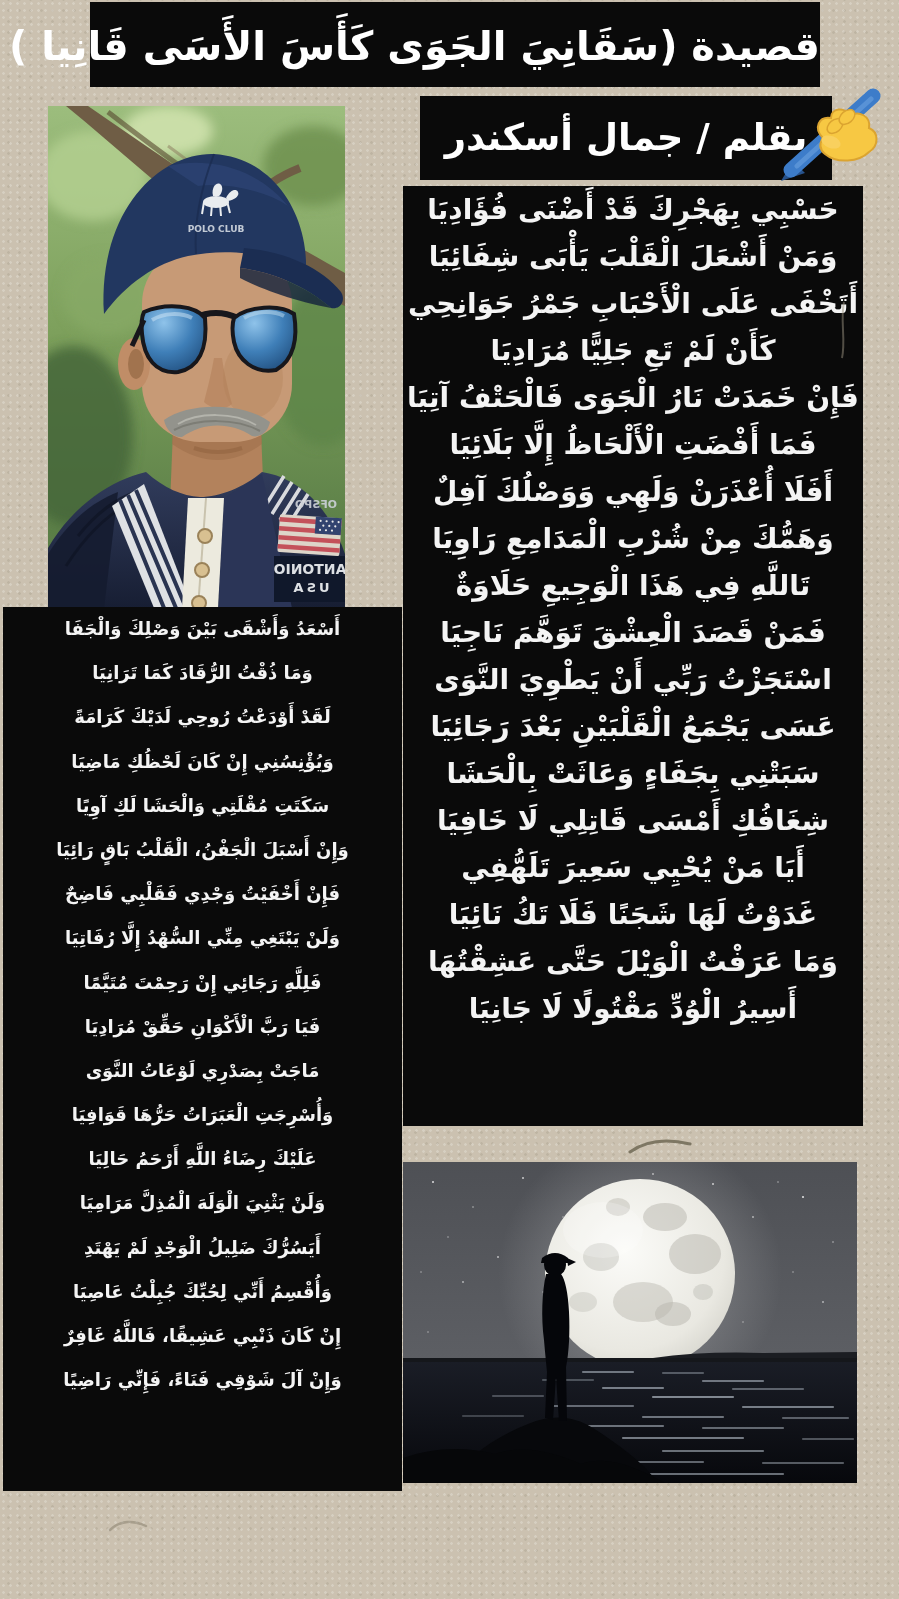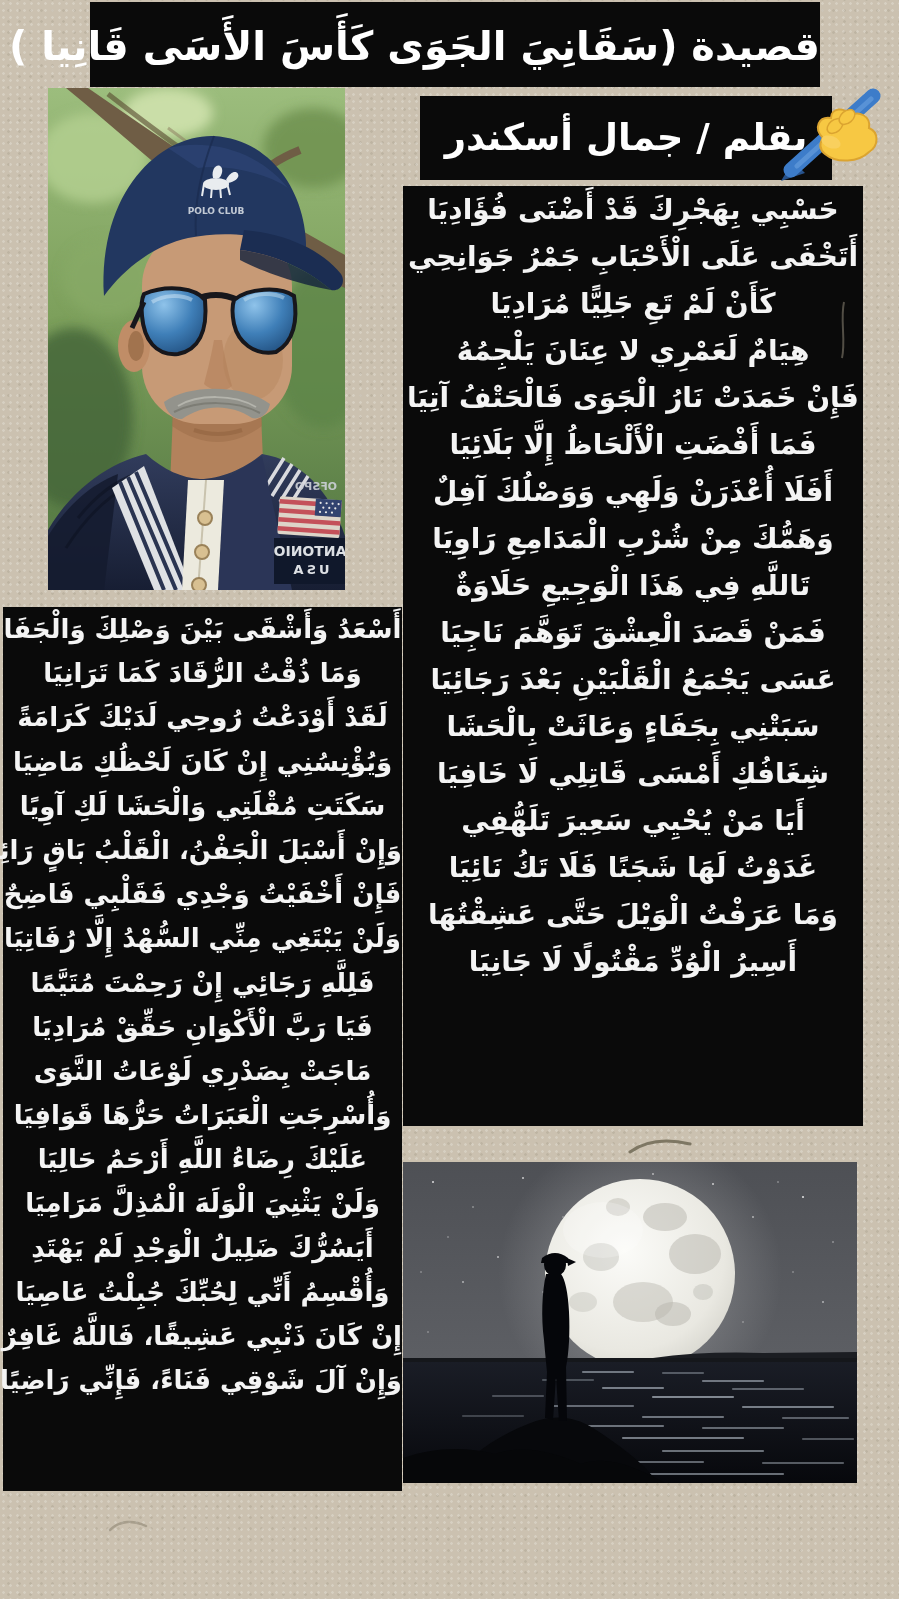--- a/index.html
+++ b/index.html
@@ -20,7 +20,7 @@
   .title-box{left:90px;top:2px;width:730px;height:85px;font-size:40px;line-height:88px;white-space:nowrap;}
   .byline-box{left:420px;top:96px;width:412px;height:84px;font-size:37px;line-height:84px;white-space:nowrap;}
   .pen-emoji{position:absolute;left:779px;top:84px;width:108px;height:100px;}
-  .portrait{position:absolute;left:48px;top:88px;width:297px;height:502px;}
+  .portrait{position:absolute;left:48px;top:106px;width:297px;height:502px;}
   .portrait svg,.moon-img svg,.pen-emoji svg,.mark svg{display:block;width:100%;height:100%;}
   .poem{
     position:absolute;background:#0a0a0a;color:#f4f4f4;font-weight:bold;

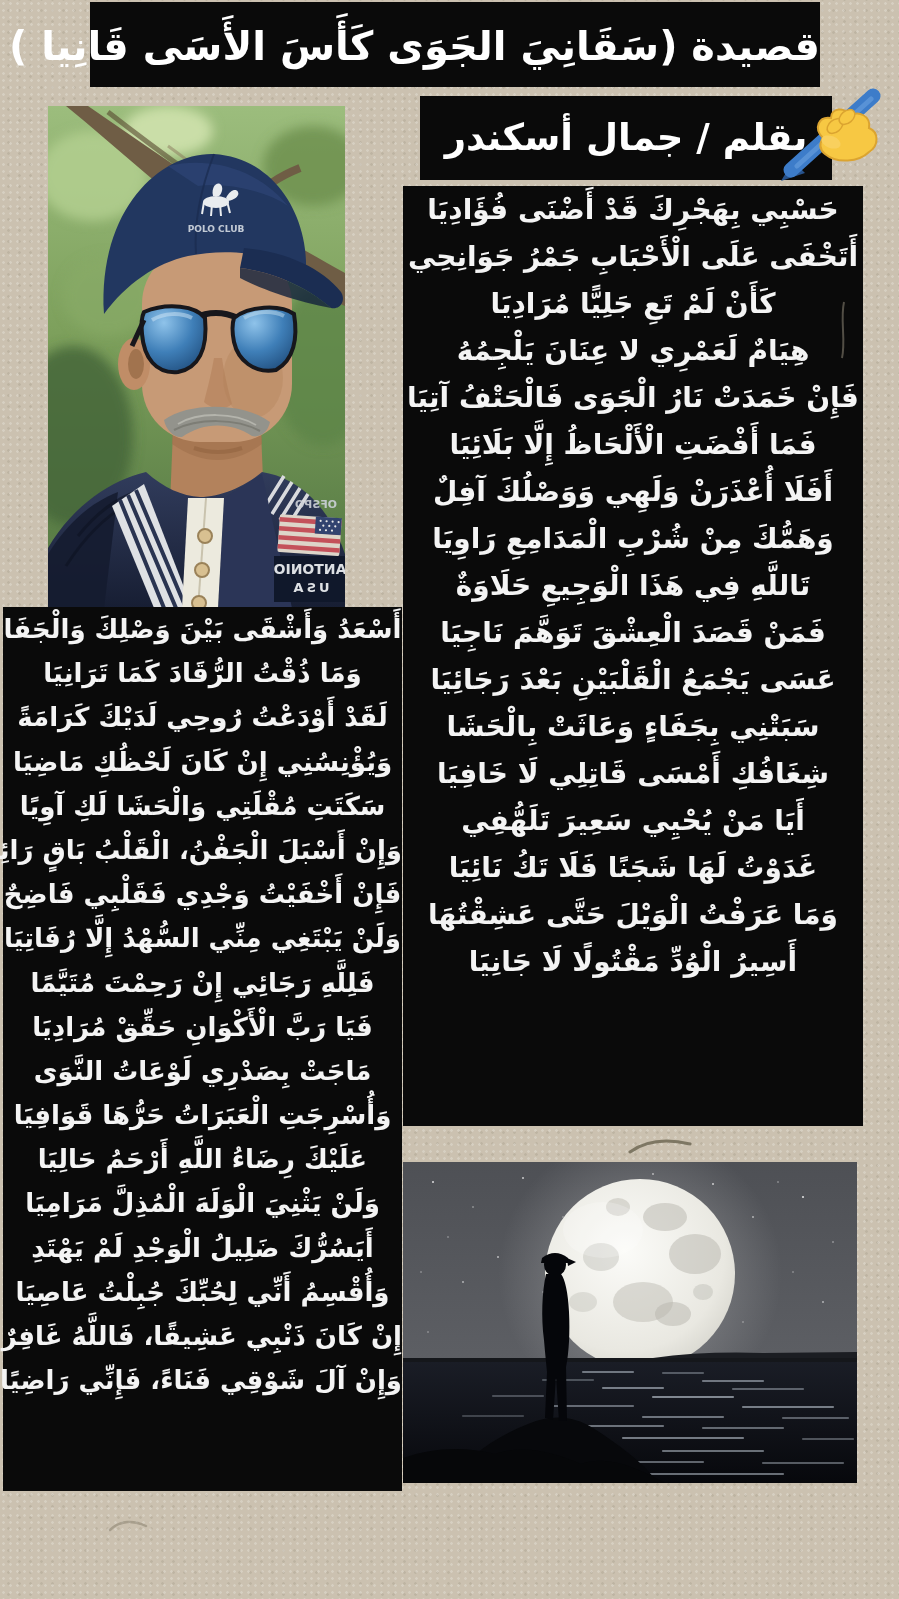--- a/index.html
+++ b/index.html
@@ -179,6 +179,7 @@
 
   <div class="poem poem-right" dir="rtl">
       <div class="pline">حَسْبِي بِهَجْرِكَ قَدْ أَضْنَى فُؤَادِيَا</div>
+      <div class="pline">وَمَنْ أَشْعَلَ الْقَلْبَ يَأْبَى شِفَائِيَا</div>
       <div class="pline">أَتَخْفَى عَلَى الْأَحْبَابِ جَمْرُ جَوَانِحِي</div>
       <div class="pline">كَأَنْ لَمْ تَعِ جَلِيًّا مُرَادِيَا</div>
       <div class="pline">هِيَامٌ لَعَمْرِي لا عِنَانَ يَلْجِمُهُ</div>

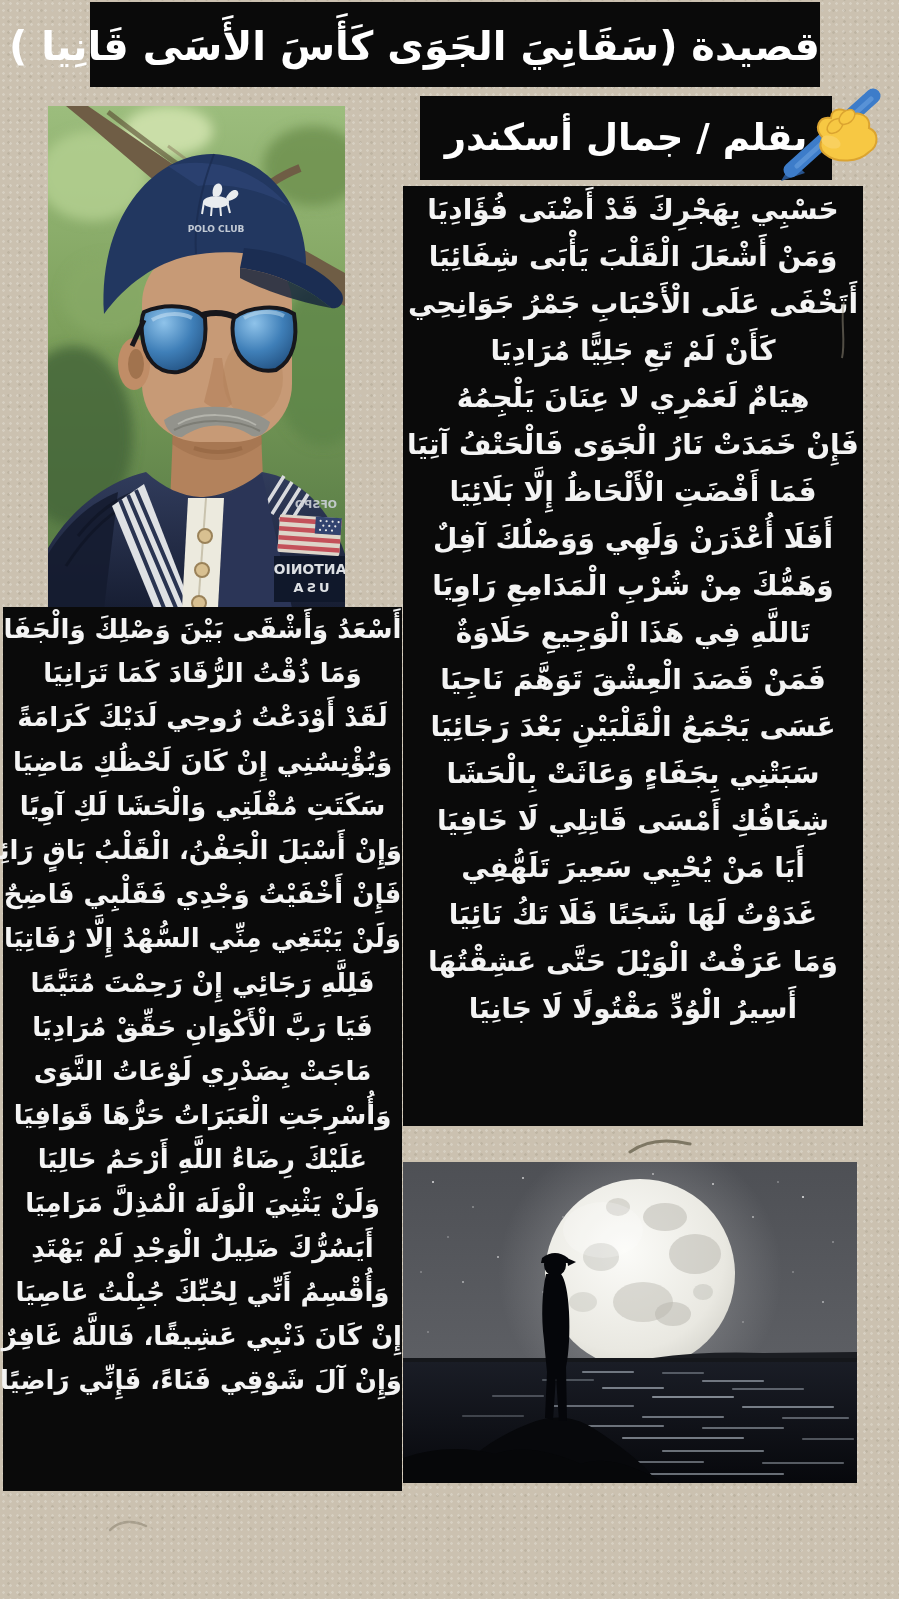--- a/index.html
+++ b/index.html
@@ -182,7 +182,6 @@
       <div class="pline">وَمَنْ أَشْعَلَ الْقَلْبَ يَأْبَى شِفَائِيَا</div>
       <div class="pline">أَتَخْفَى عَلَى الْأَحْبَابِ جَمْرُ جَوَانِحِي</div>
       <div class="pline">كَأَنْ لَمْ تَعِ جَلِيًّا مُرَادِيَا</div>
-      <div class="pline">هِيَامٌ لَعَمْرِي لا عِنَانَ يَلْجِمُهُ</div>
       <div class="pline">فَإِنْ خَمَدَتْ نَارُ الْجَوَى فَالْحَتْفُ آتِيَا</div>
       <div class="pline">فَمَا أَفْضَتِ الْأَلْحَاظُ إِلَّا بَلَائِيَا</div>
       <div class="pline">أَفَلَا أُعْذَرَنْ وَلَهِي وَوَصْلُكَ آفِلٌ</div>

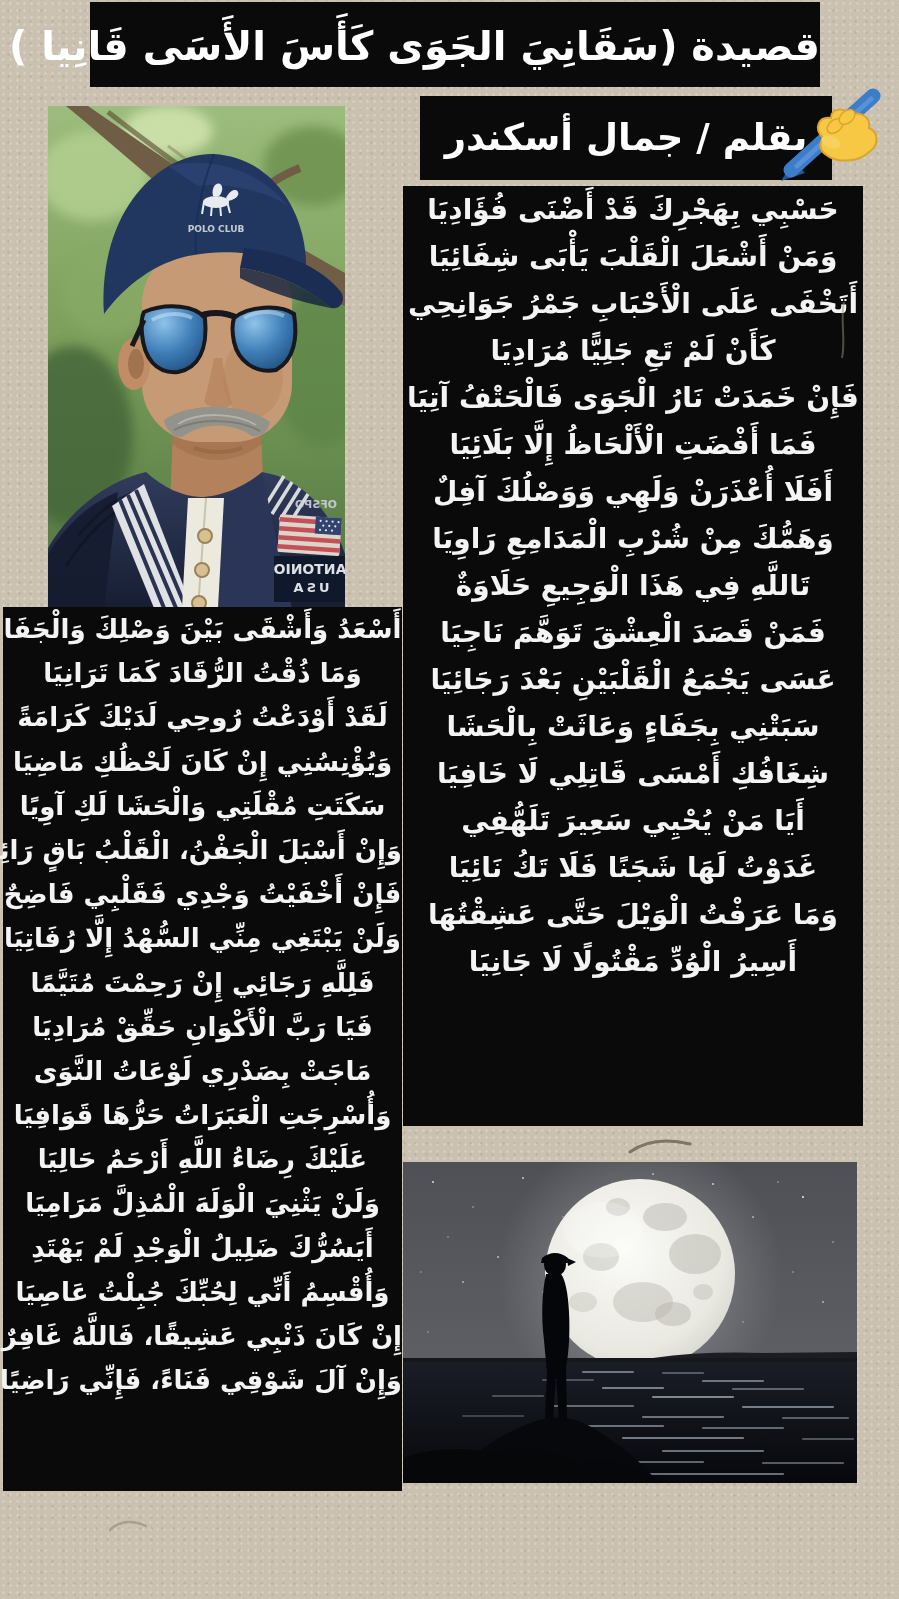--- a/index.html
+++ b/index.html
@@ -29,7 +29,7 @@
   .poem-right{left:403px;top:186px;width:460px;height:940px;}
   .poem-left{left:3px;top:607px;width:399px;height:884px;}
   .poem-right .pline{height:47px;line-height:47px;font-size:28px;}
-  .poem-left .pline{height:44.2px;line-height:44.2px;font-size:26px;}
+  .poem-left .pline{height:44.2px;line-height:44.2px;font-size:18px;}
   .pline{white-space:nowrap;}
   .moon-img{position:absolute;left:403px;top:1162px;width:454px;height:321px;background:#3f4146;}
   .mark{position:absolute;}

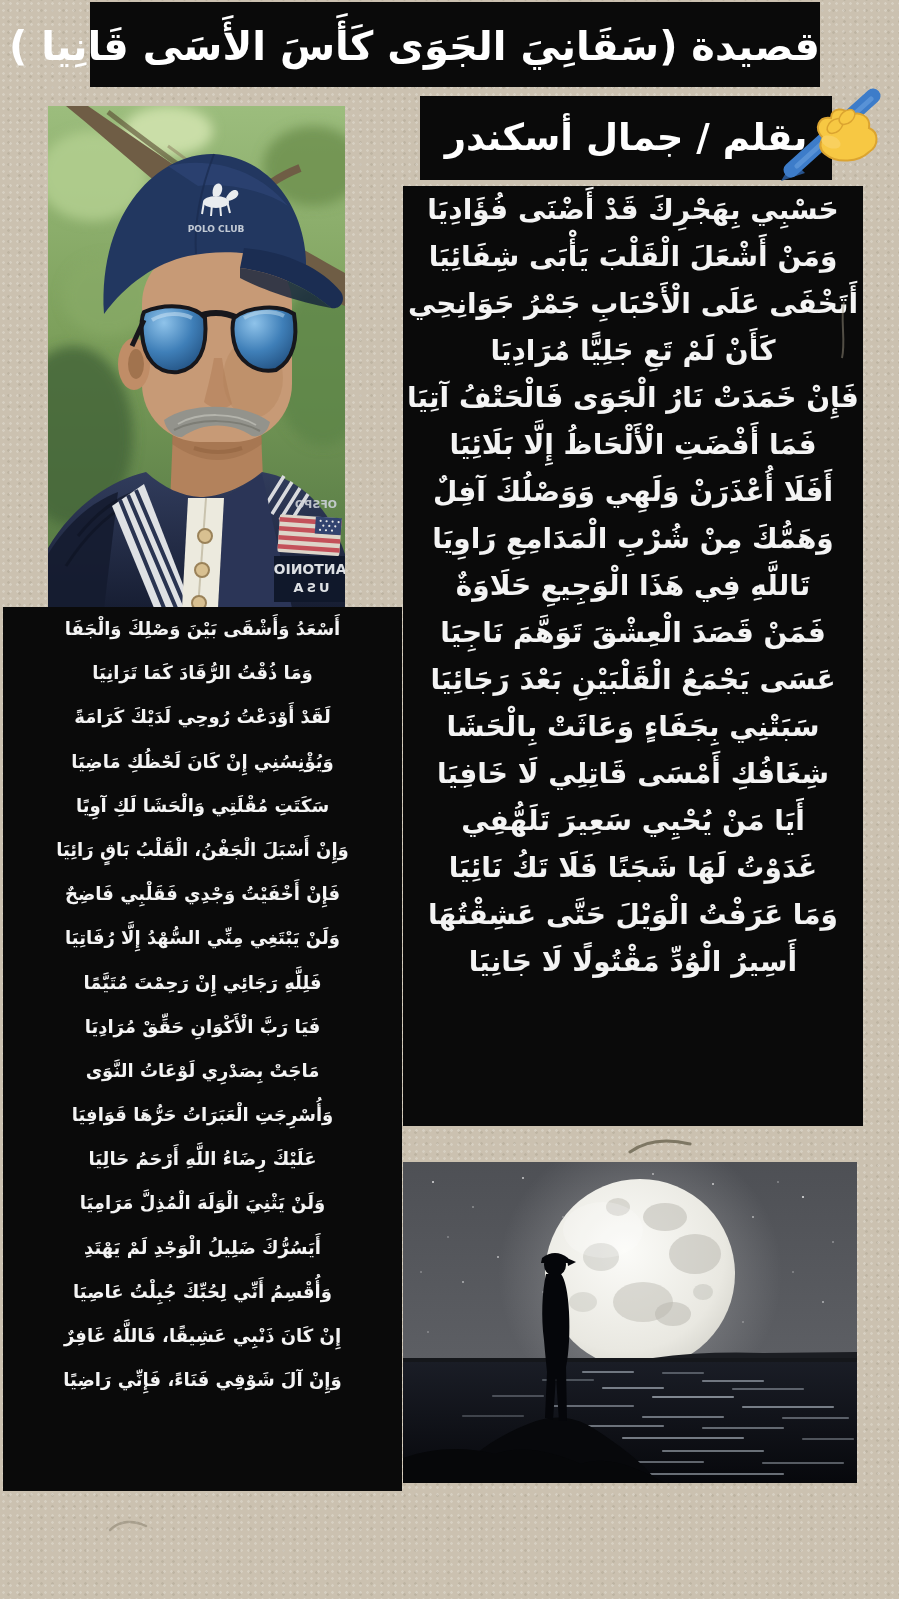--- a/index.html
+++ b/index.html
@@ -188,6 +188,7 @@
       <div class="pline">وَهَمُّكَ مِنْ شُرْبِ الْمَدَامِعِ رَاوِيَا</div>
       <div class="pline">تَاللَّهِ فِي هَذَا الْوَجِيعِ حَلَاوَةٌ</div>
       <div class="pline">فَمَنْ قَصَدَ الْعِشْقَ تَوَهَّمَ نَاجِيَا</div>
+      <div class="pline">اسْتَجَزْتُ رَبِّي أَنْ يَطْوِيَ النَّوَى</div>
       <div class="pline">عَسَى يَجْمَعُ الْقَلْبَيْنِ بَعْدَ رَجَائِيَا</div>
       <div class="pline">سَبَتْنِي بِجَفَاءٍ وَعَاثَتْ بِالْحَشَا</div>
       <div class="pline">شِغَافُكِ أَمْسَى قَاتِلِي لَا خَافِيَا</div>

